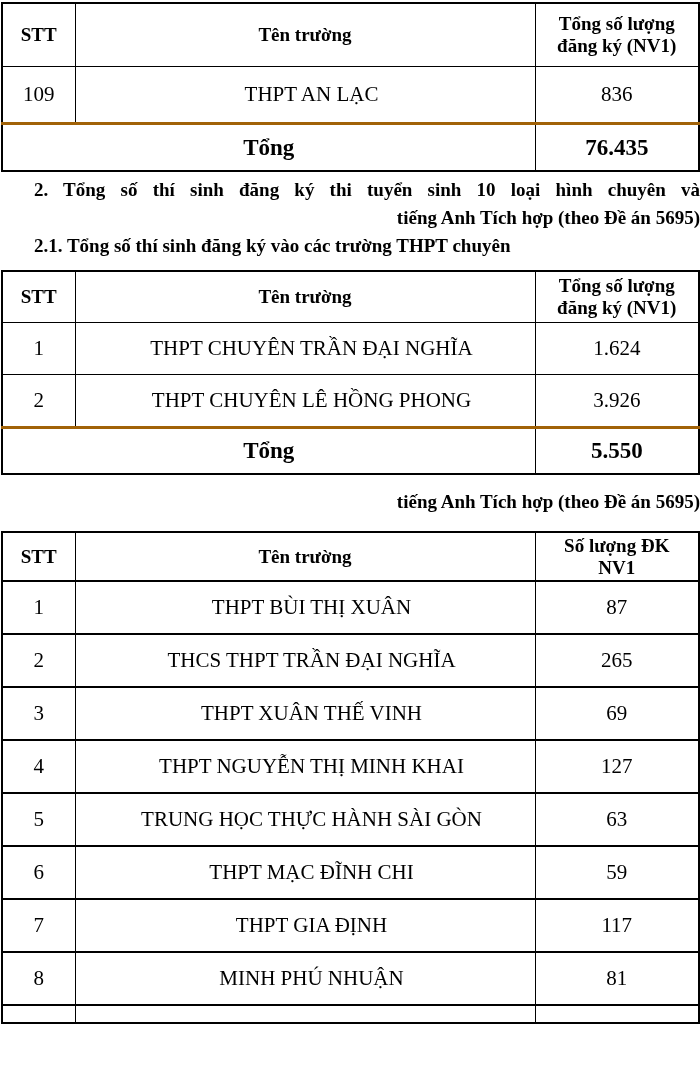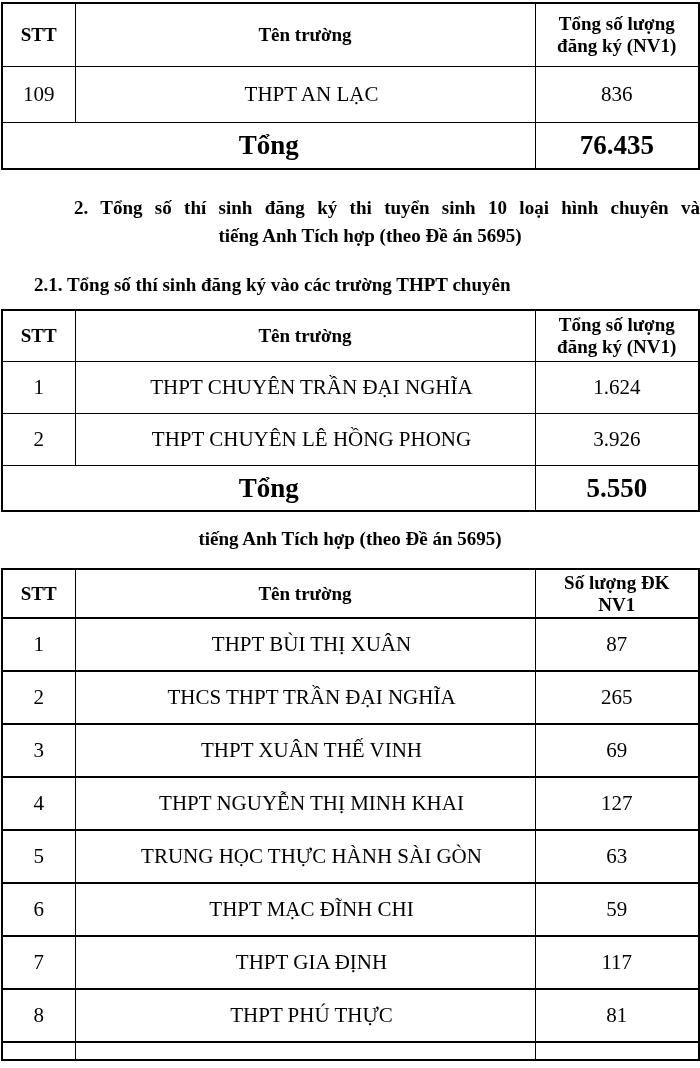--- a/index.html
+++ b/index.html
@@ -50,8 +50,8 @@
   }
   .total-row td {
     font-weight: 700;
-    border-top: 1px solid #a16207;
-    font-size: 27px;
+    border-top: 3px solid #a16207;
+    font-size: 23px;
   }
 
   .tbl1 { margin-top: 2px; }

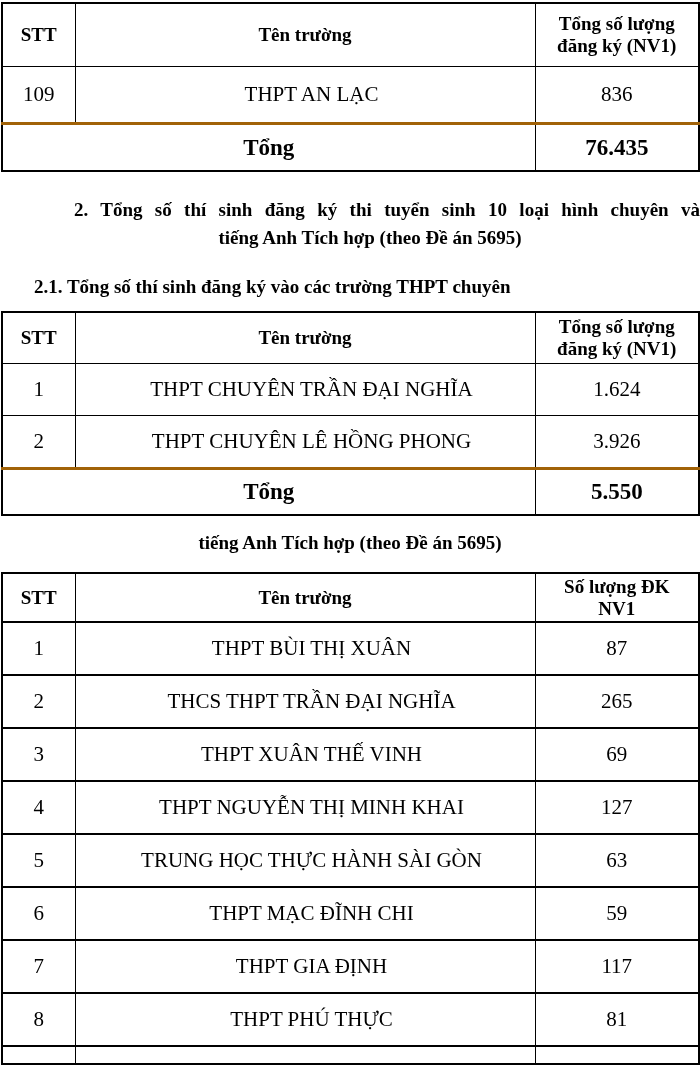--- a/index.html
+++ b/index.html
@@ -80,7 +80,7 @@
     line-height: 28px;
     color: #000;
   }
-  .h2  { margin-top: 24px; padding-left: 40px; }
+  .h2  { margin-top: 4px; }
   .h21 { margin-top: 21px; text-indent: 34px; }
   .h22 { margin-top: 13px; }
   .jline {

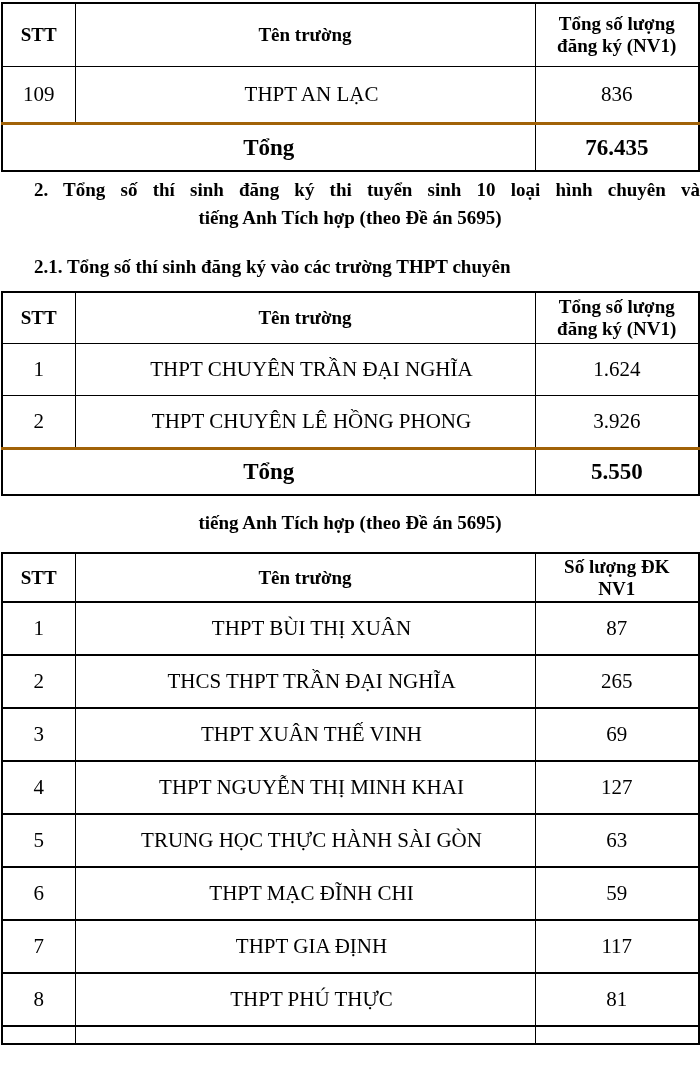--- a/index.html
+++ b/index.html
@@ -89,7 +89,7 @@
     text-indent: 34px;
   }
   .pline {
-    text-align: center;
+    text-align: right;
   }
 </style>
 </head>

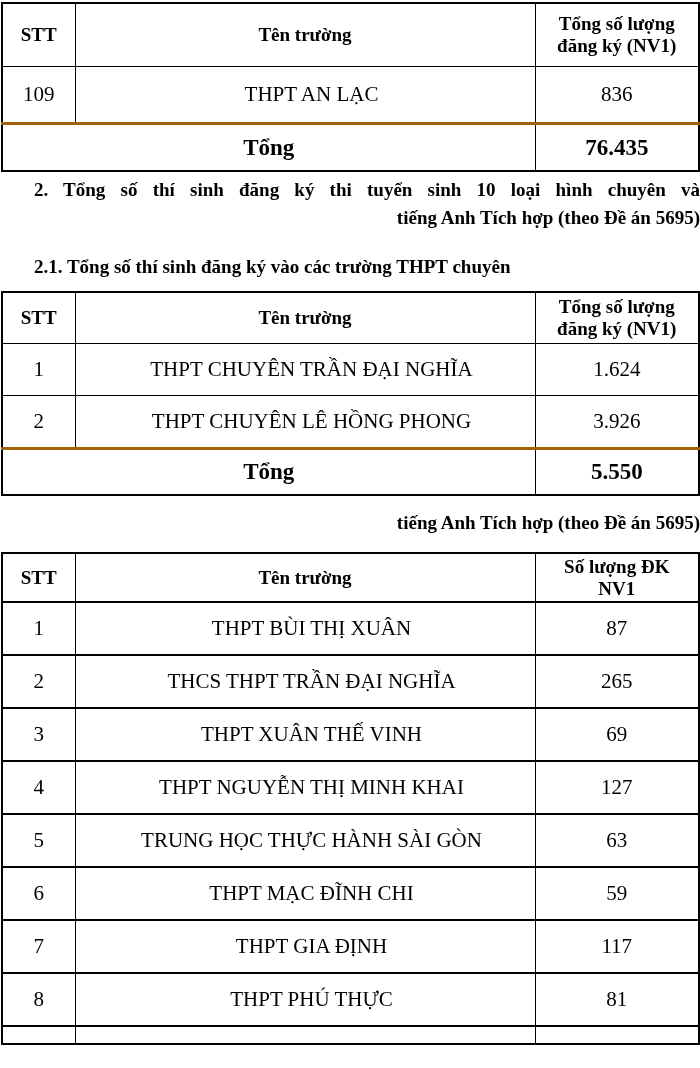--- a/index.html
+++ b/index.html
@@ -81,7 +81,7 @@
     color: #000;
   }
   .h2  { margin-top: 4px; }
-  .h21 { margin-top: 21px; text-indent: 34px; }
+  .h21 { margin-top: 0; text-indent: 34px; }
   .h22 { margin-top: 13px; }
   .jline {
     text-align: justify;

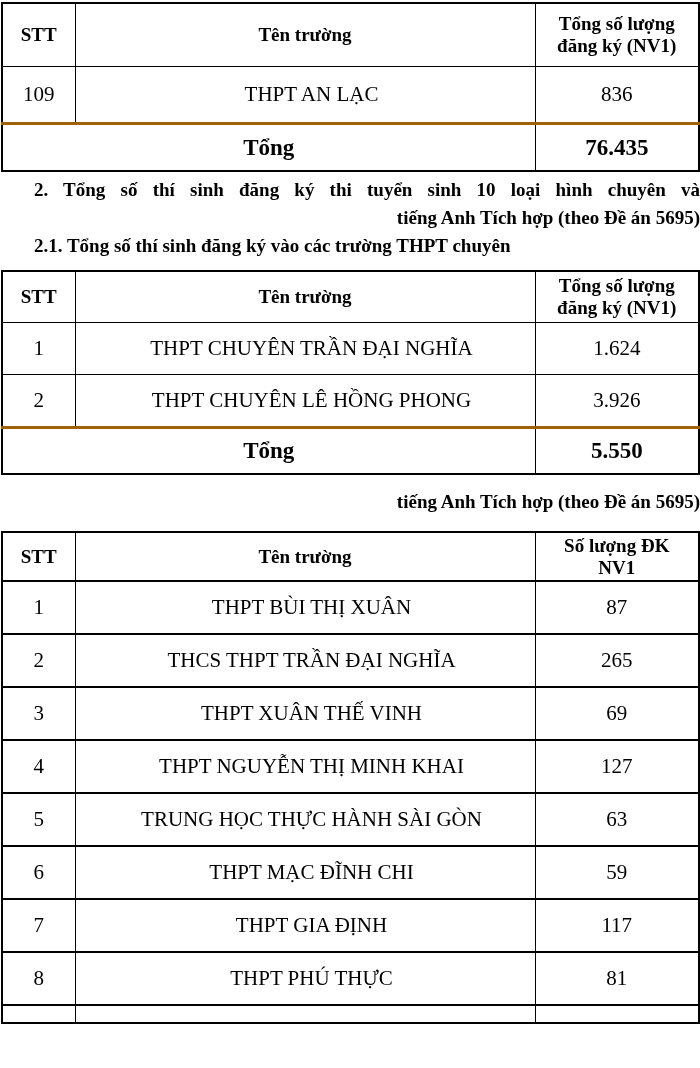--- a/index.html
+++ b/index.html
@@ -219,7 +219,7 @@
     </tr>
     <tr class="row">
       <td>8</td>
-      <td class="cell-name">THPT PHÚ THỰC</td>
+      <td class="cell-name">MINH PHÚ NHUẬN</td>
       <td>81</td>
     </tr>
     <tr class="partial">

